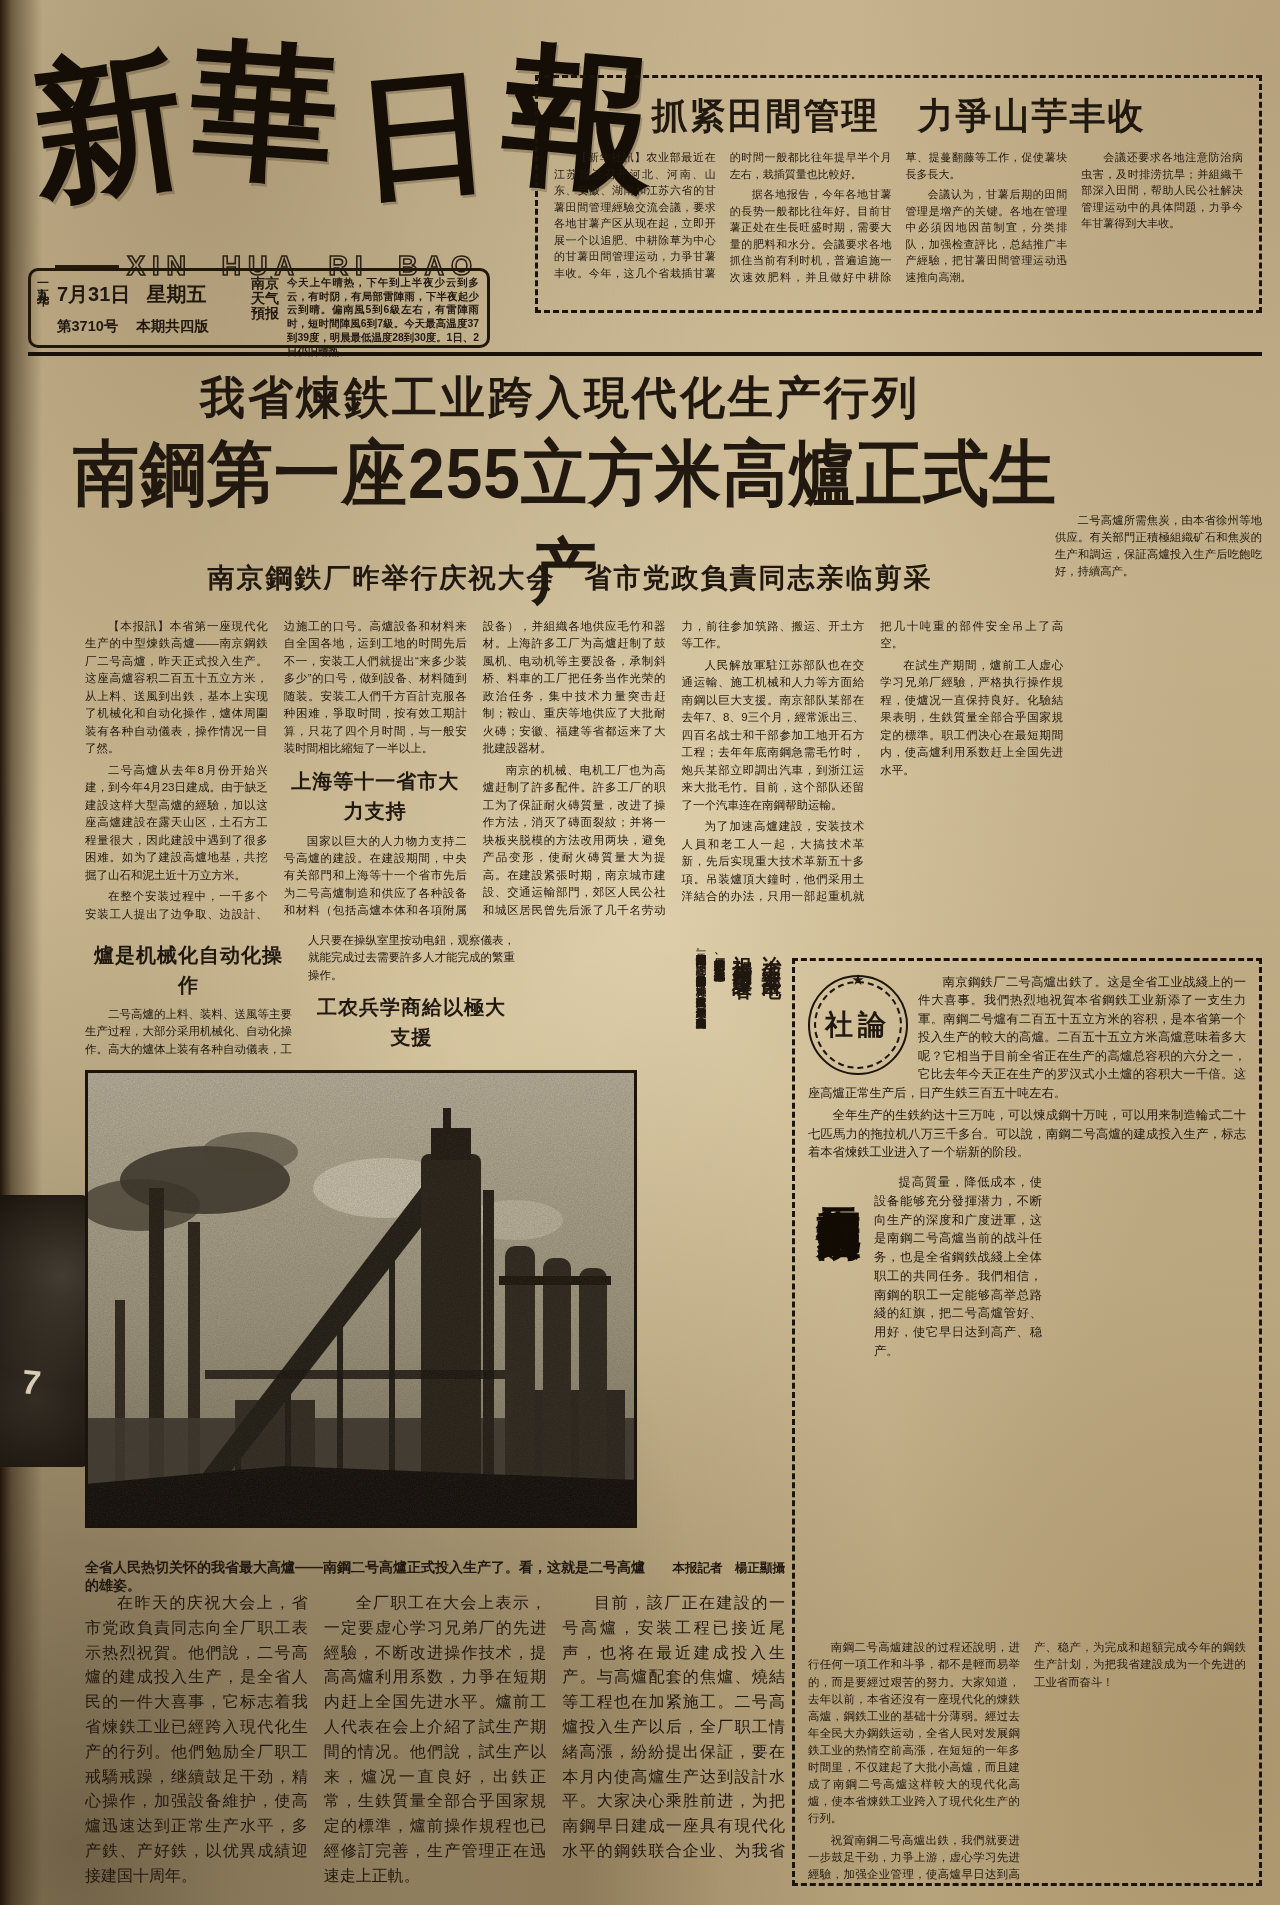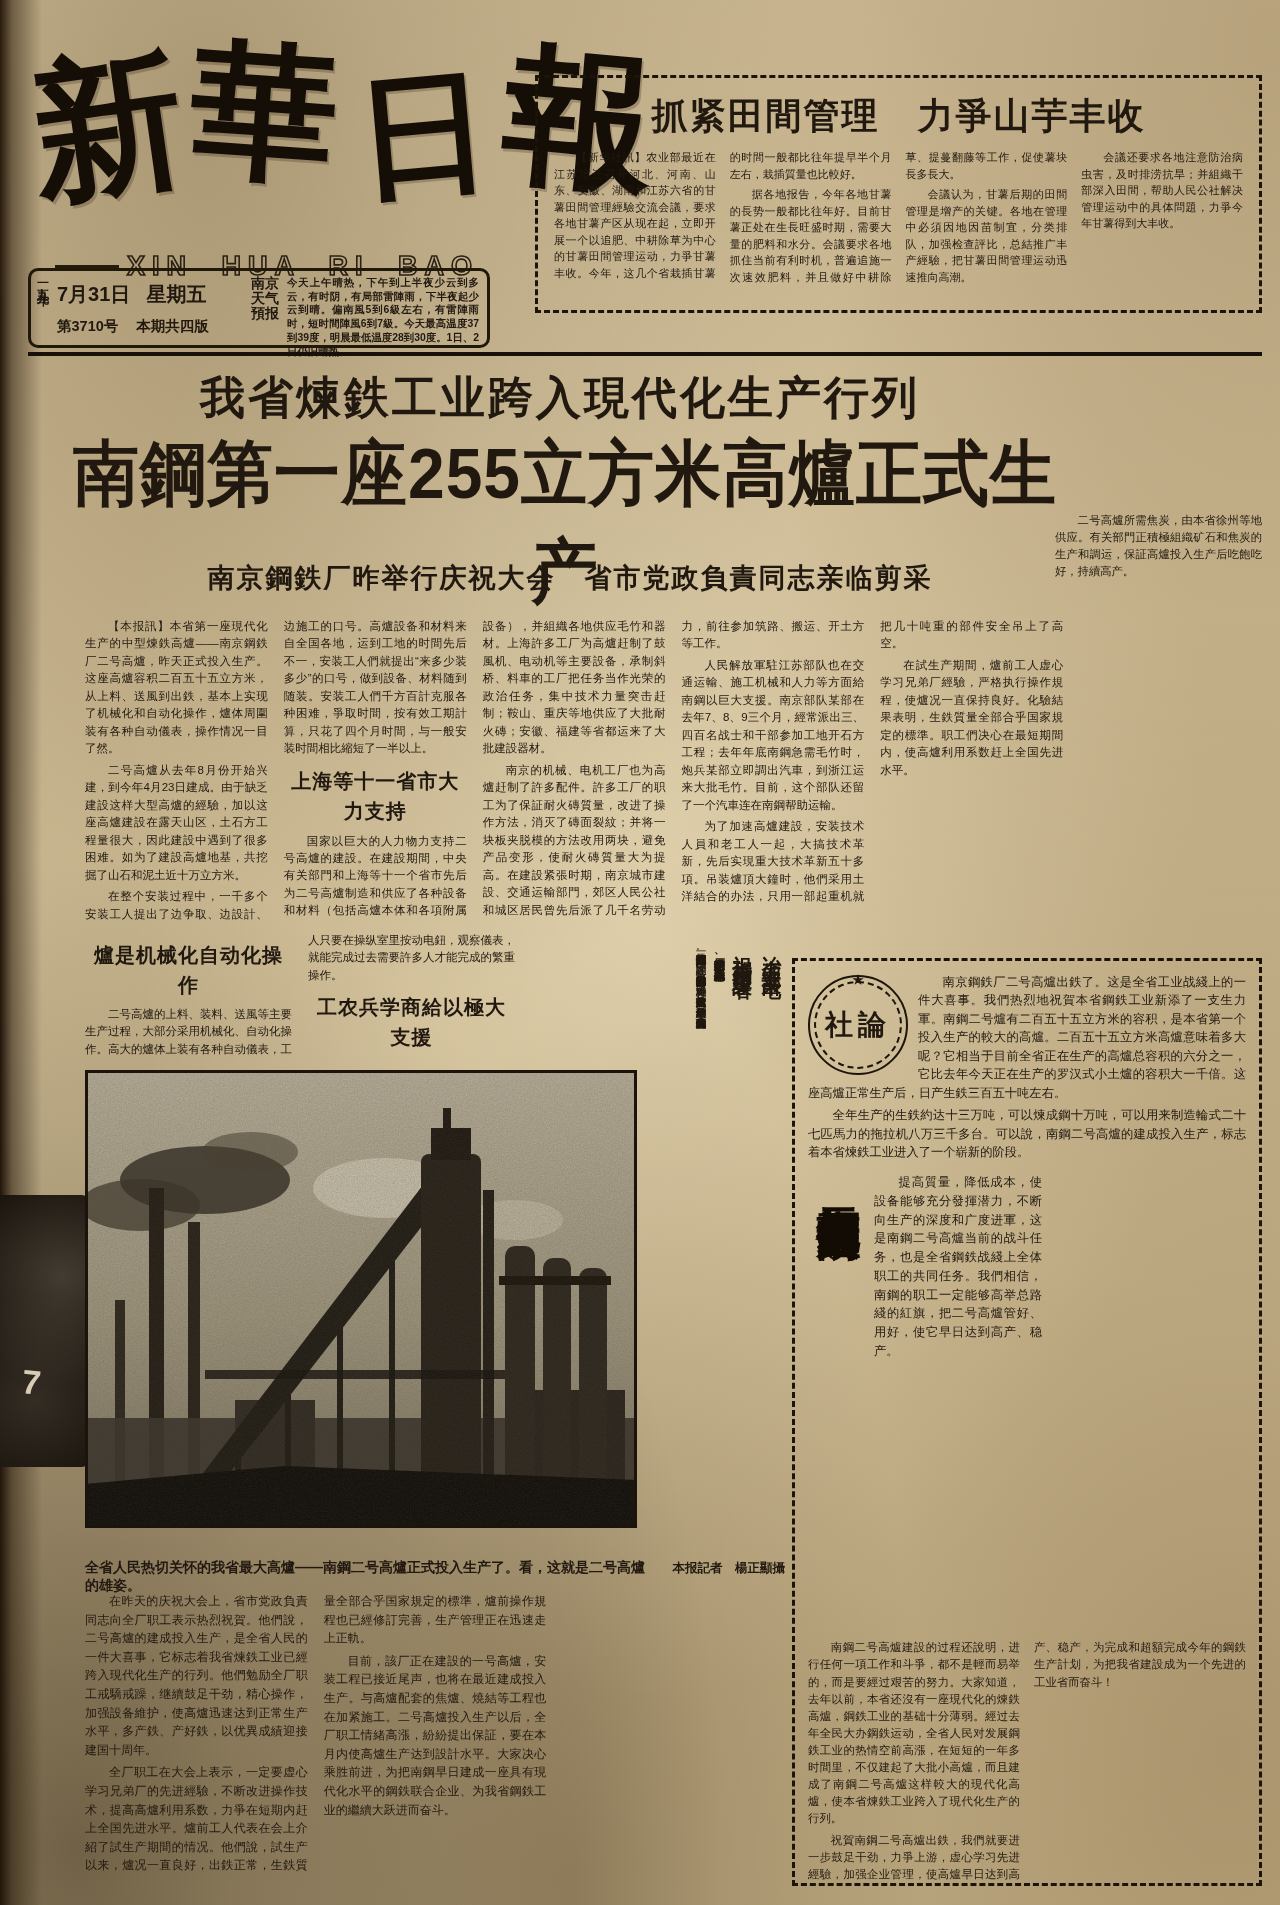--- a/index.html
+++ b/index.html
@@ -56,7 +56,7 @@
   .leftlower{left:85px;top:932px;width:430px;height:134px;column-count:2;column-gap:16px;column-fill:auto;
     font-size:11.5px;line-height:1.5;overflow:hidden;}
   .bottomcols{left:85px;top:1592px;width:700px;height:298px;column-count:3;column-gap:16px;column-fill:auto;
-    font-size:12px;line-height:1.55;overflow:hidden;}
+    font-size:16px;line-height:1.55;overflow:hidden;font-family:Liberation Mono, monospace;}
   
   .telegram{left:643px;top:940px;width:145px;height:588px;writing-mode:vertical-rl;overflow:hidden;}
   .tg-head{margin:0 3px;font-size:19.5px;font-weight:900;letter-spacing:4px;line-height:1.35;}

